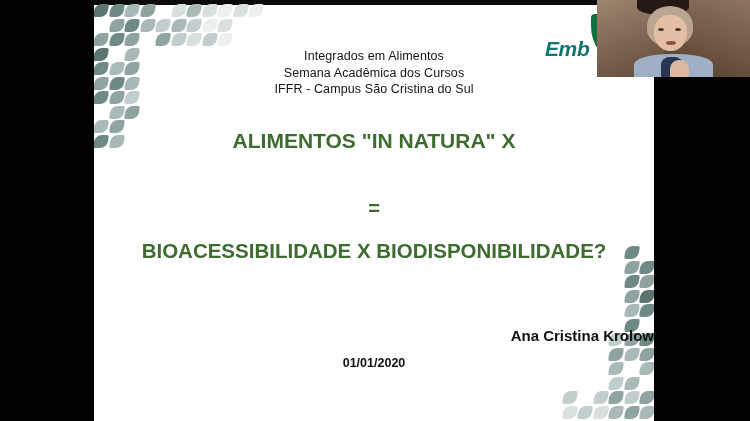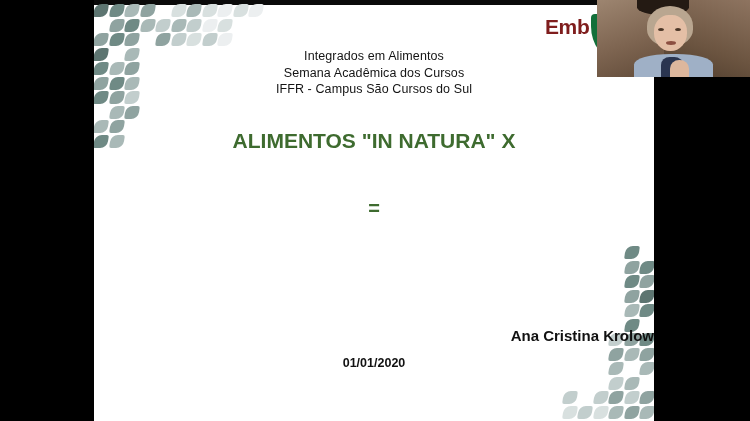--- a/index.html
+++ b/index.html
@@ -125,11 +125,12 @@
   }
   #embrapa-wordmark {
     position: absolute;
-    left: 0px; top: 1px;
+    left: 0px; top: 23px;
     width: 105px;
-    color: #7f1d1d;
+    color: #0f766e;
     font-size: 21px;
     font-weight: bold;
+    font-style: italic;
     letter-spacing: -0.4px;
     z-index: 2;
   }

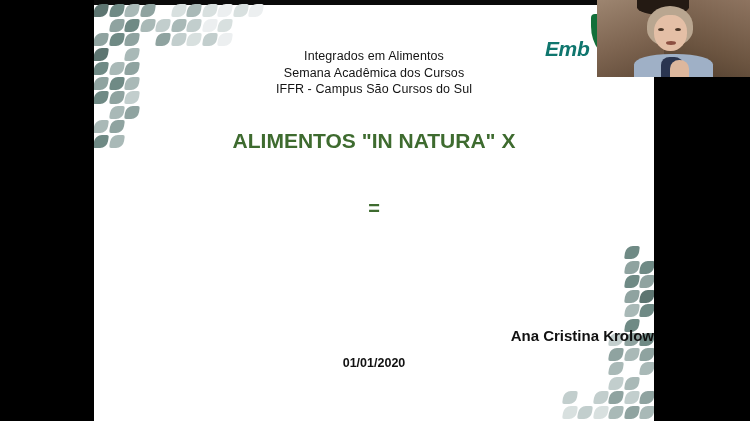--- a/index.html
+++ b/index.html
@@ -297,7 +297,7 @@
     <div id="header-text">
       <div>Integrados em Alimentos</div>
       <div>Semana Acadêmica dos Cursos</div>
-      <div>IFFR - Campus São Cursos do Sul</div>
+      <div>IFFR - Campus São Cristina do Sul</div>
     </div>
 
     <div id="title-main" class="green-title">

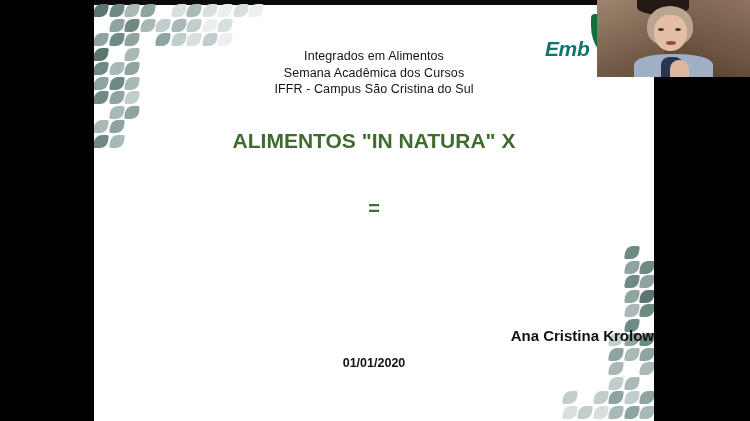--- a/index.html
+++ b/index.html
@@ -306,6 +306,7 @@
 
     <div id="equals-sign" class="green-title">=</div>
 
+    <div id="title-sub" class="green-title">BIOACESSIBILIDADE X BIODISPONIBILIDADE?</div>
 
     <div id="author-name">Ana Cristina Krolow</div>
     <div id="talk-date">01/01/2020</div>

